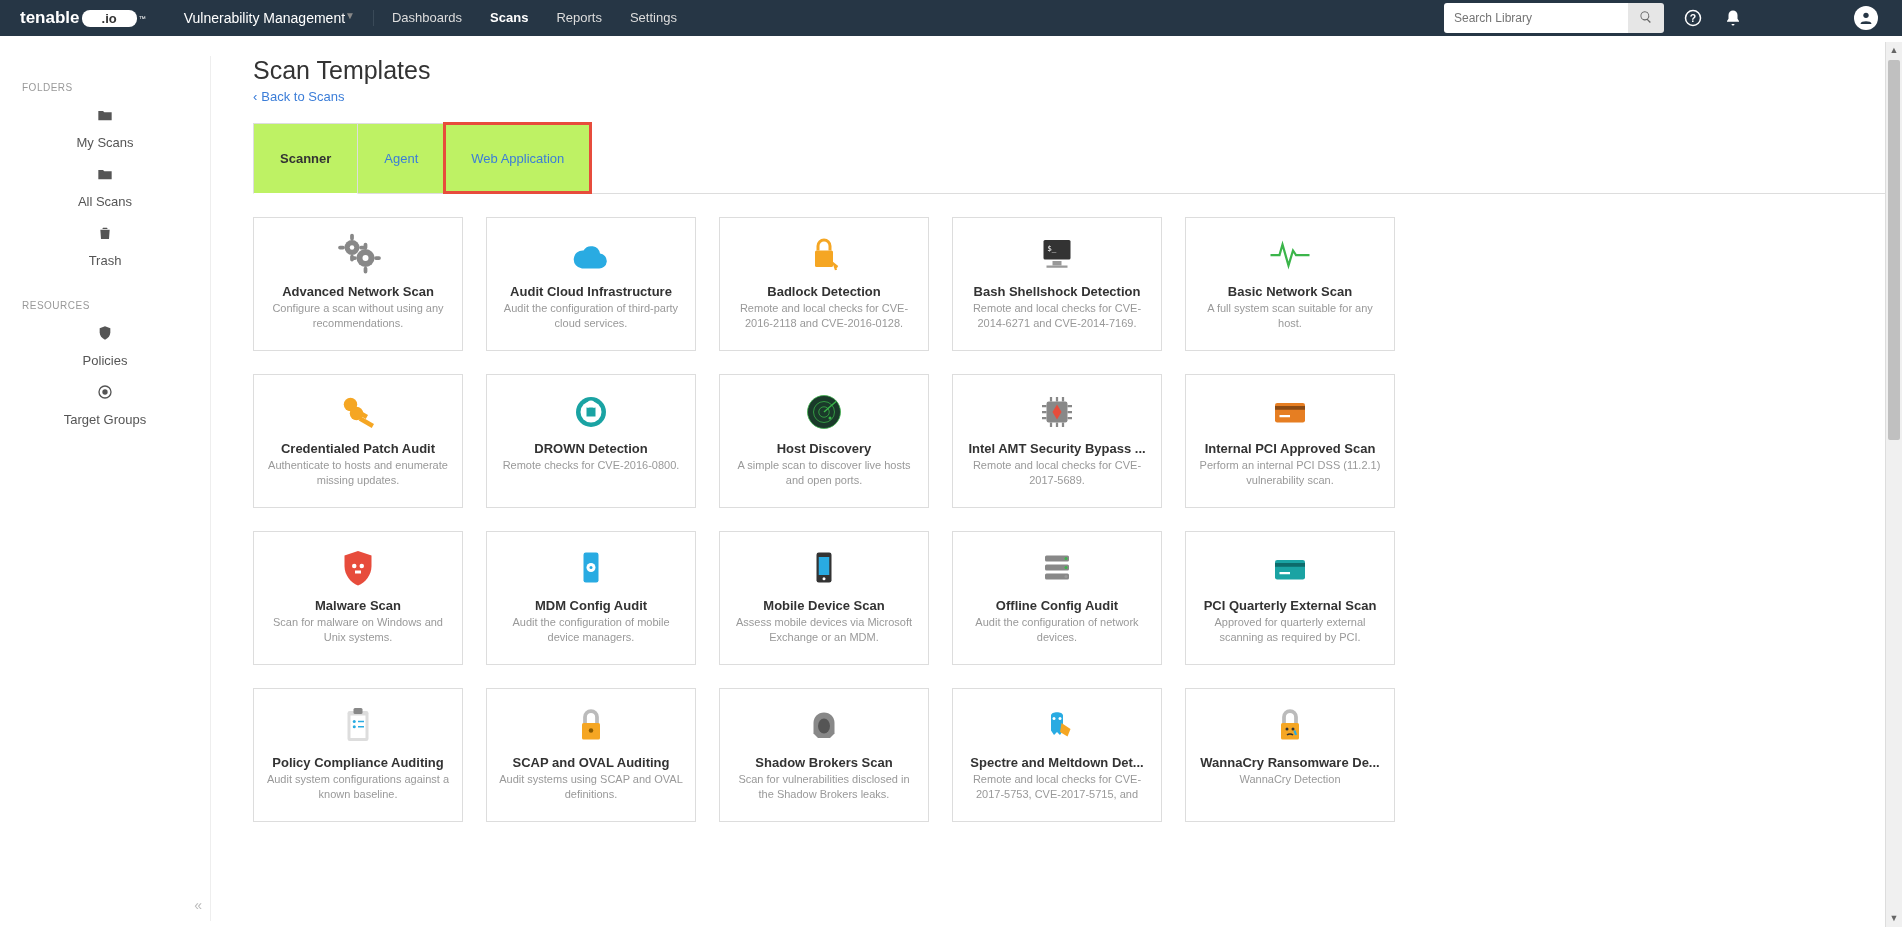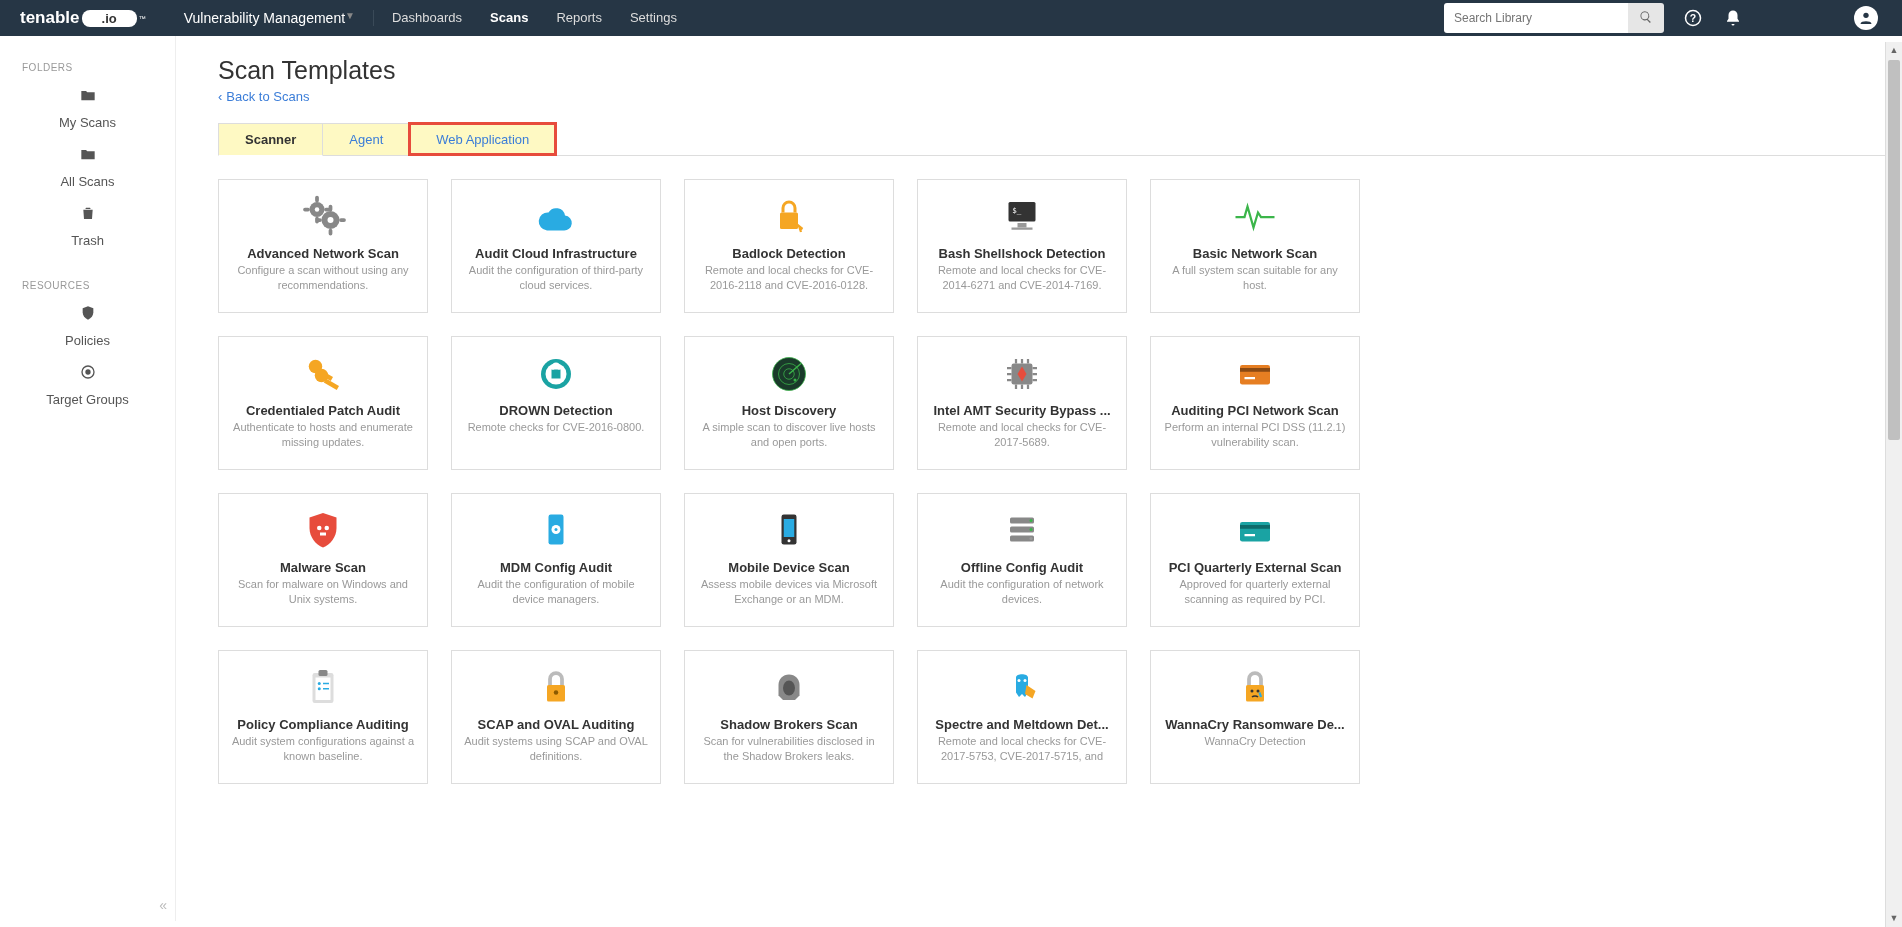--- a/index.html
+++ b/index.html
@@ -30,7 +30,7 @@
     .layout { display: flex; height: calc(100vh - 42px); }
     
     
-    .sidebar { width: 176px; padding: 20px 0; border-right: 1px solid #eee; position: relative; }
+    .sidebar { width: 211px; padding: 20px 0; border-right: 1px solid #eee; position: relative; margin-top: 20px; }
     .side-header { font-size: 10px; color: #999; padding: 6px 22px; letter-spacing: 0.5px; }
     .side-item { display: flex; align-items: center; gap: 12px; padding: 8px 22px; font-size: 13px; color: #555; cursor: pointer; flex-direction: column; }
     .side-icon { width: 16px; height: 16px; fill: #555; flex-shrink: 0; }

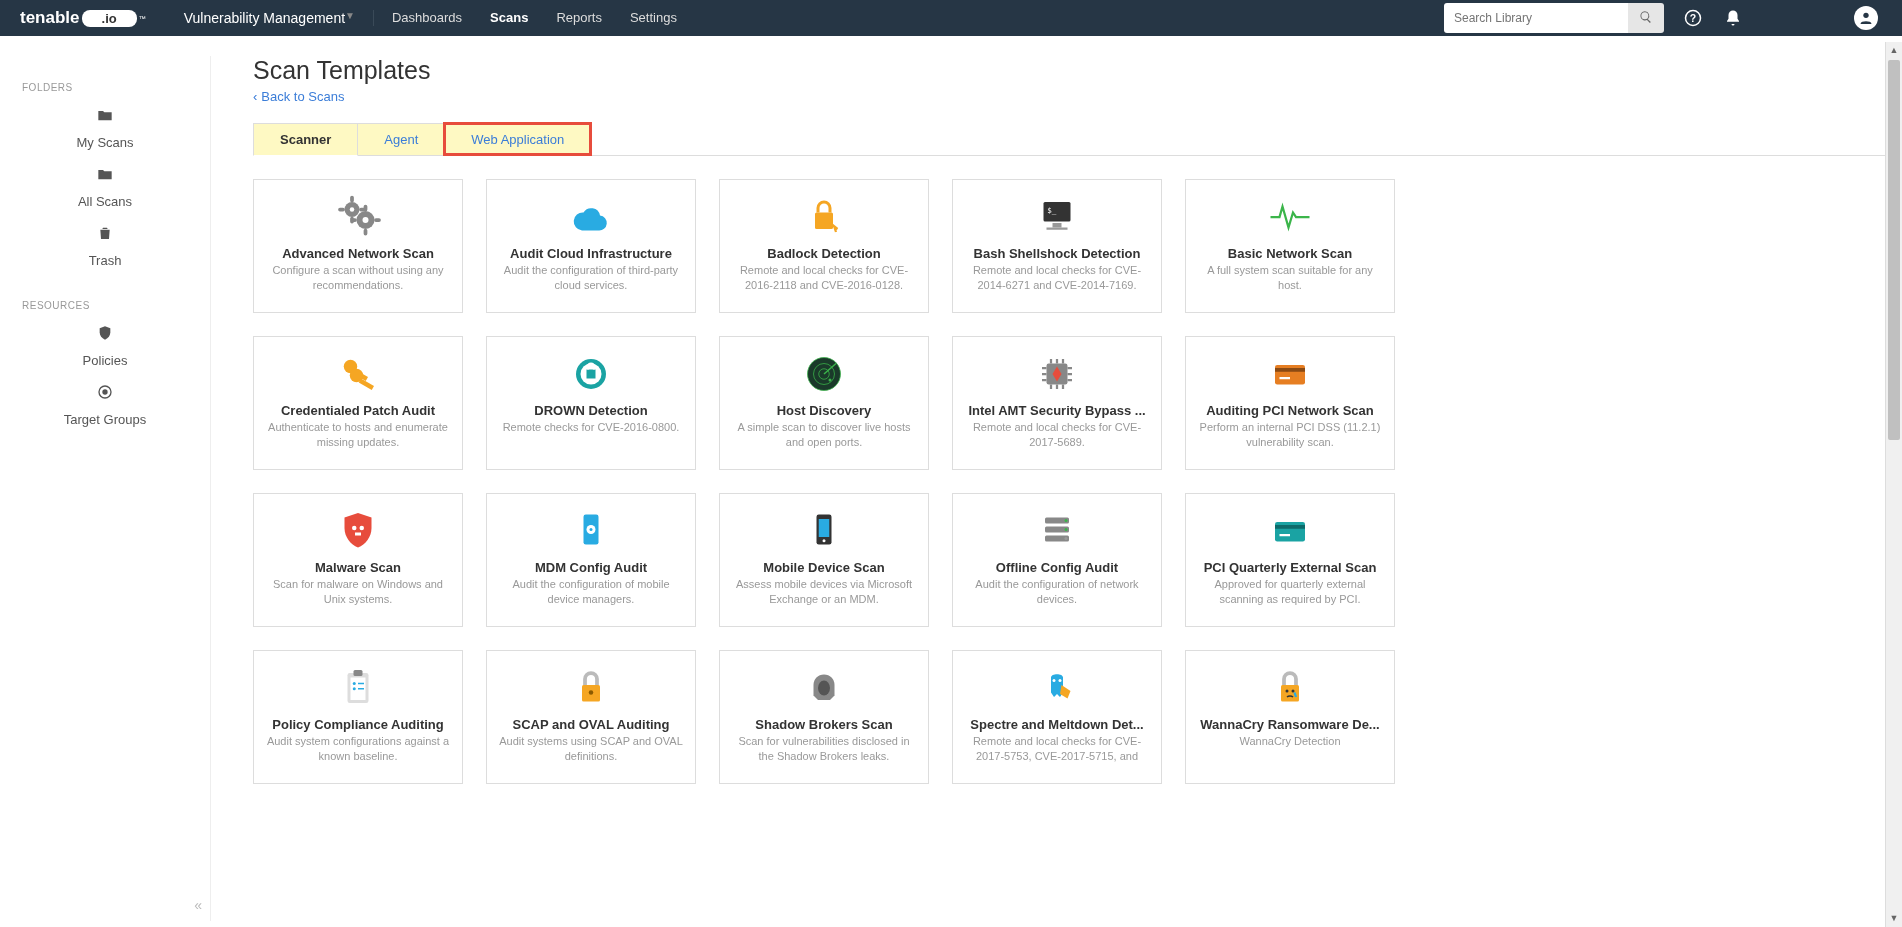--- a/index.html
+++ b/index.html
@@ -44,7 +44,7 @@
     
     
     .tabs { display: flex; border-bottom: 1px solid #ddd; margin-top: 18px; }
-    .tab { padding: 8px 26px; font-size: 13px; border: 1px solid #ddd; border-bottom: none; margin-right: -1px; cursor: pointer; background: #fef9c3; position: relative; }
+    .tab { padding: 27px 26px; font-size: 13px; border: 1px solid #ddd; border-bottom: none; margin-right: -1px; cursor: pointer; background: #bef264; position: relative; }
     .tab.active { font-weight: bold; color: #333; border-bottom: 1px solid #fff; margin-bottom: -1px; }
     .tab.inactive { color: #3b7dd8; }
     .tab.highlighted { outline: 3px solid #e74c3c; outline-offset: -2px; z-index: 2; }

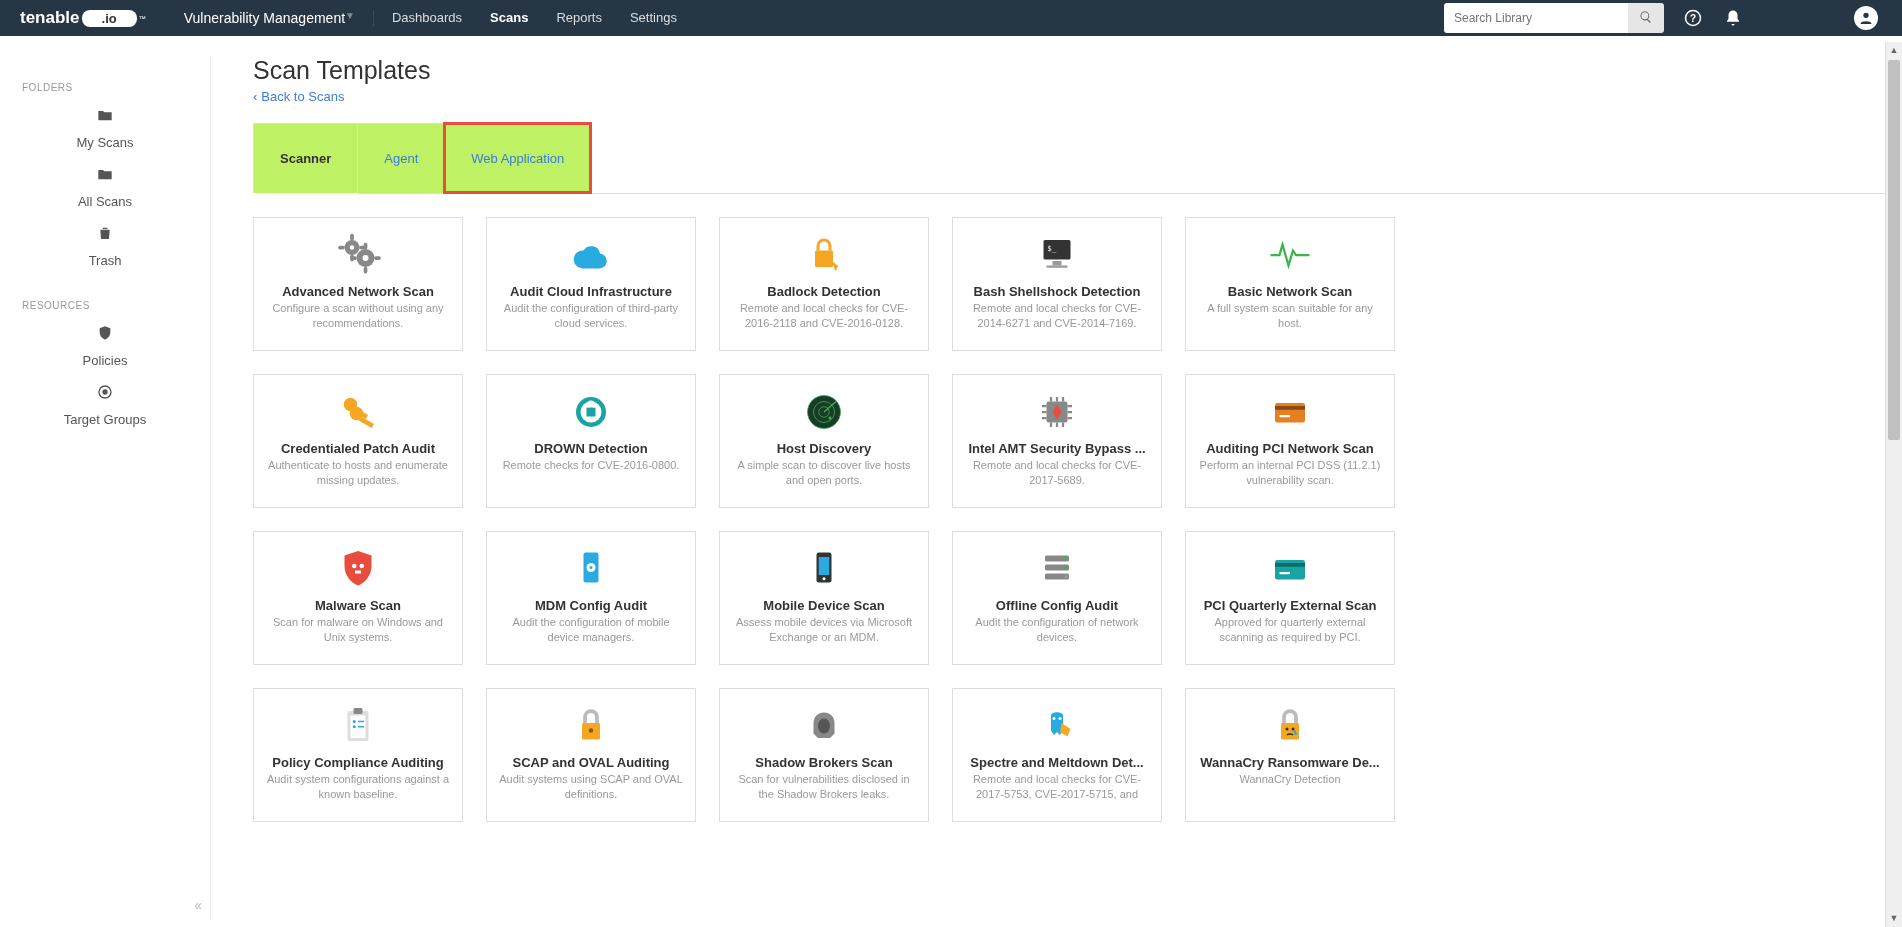--- a/index.html
+++ b/index.html
@@ -282,7 +282,7 @@
               <rect x="18" y="36" width="14" height="3" fill="#fff"></rect>
             </svg>
           </div>
-          <div class="card-title">Auditing PCI Network Scan</div>
+          <div class="card-title">Internal PCI Approved Scan</div>
           <div class="card-desc">Perform an internal PCI DSS (11.2.1) vulnerability scan.</div>
         </div>
         <div class="card">

